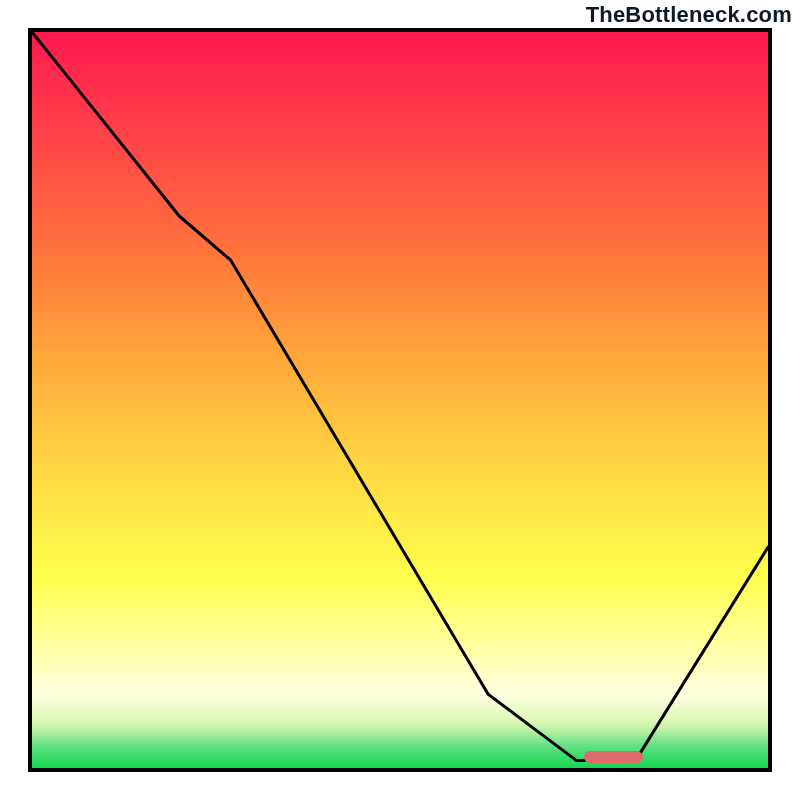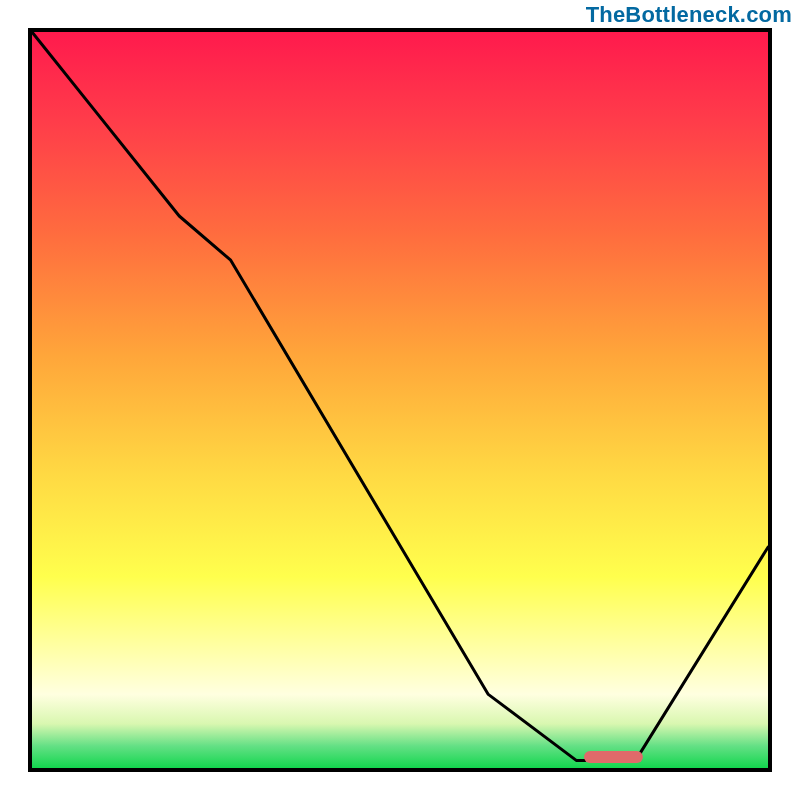--- a/index.html
+++ b/index.html
@@ -22,7 +22,7 @@
     font-family: Arial, Helvetica, sans-serif;
     font-size: 22px;
     font-weight: 600;
-    color: #0369a1;
+    color: #0f172a;
     letter-spacing: 0.2px;
     z-index: 10;
   }

